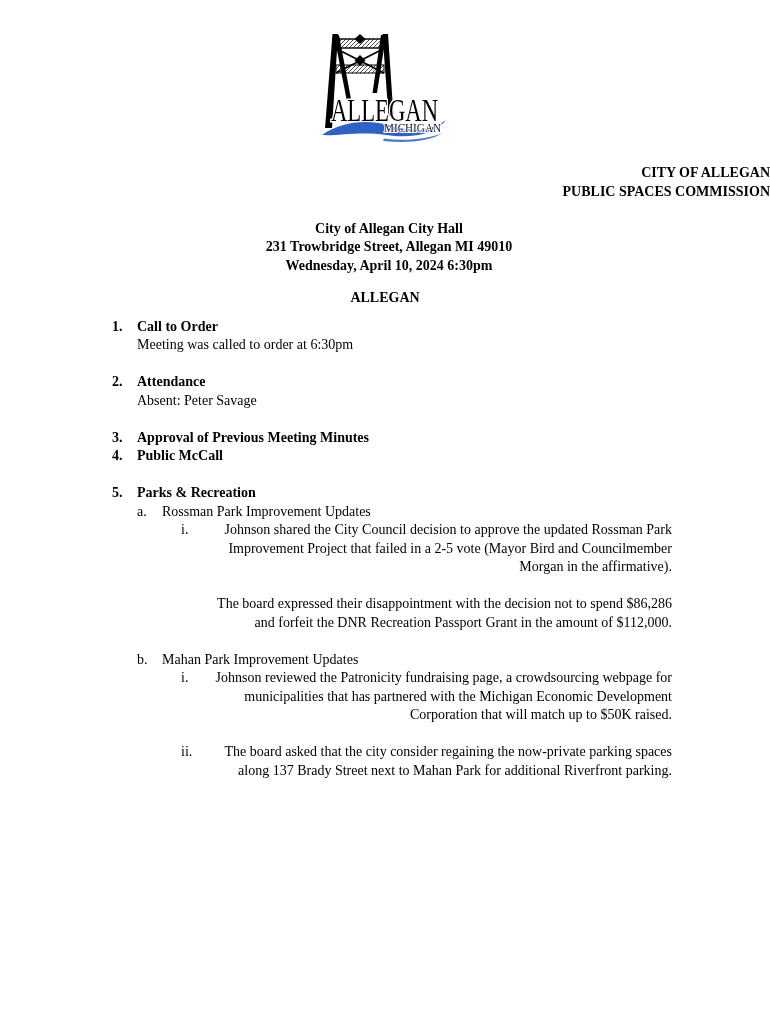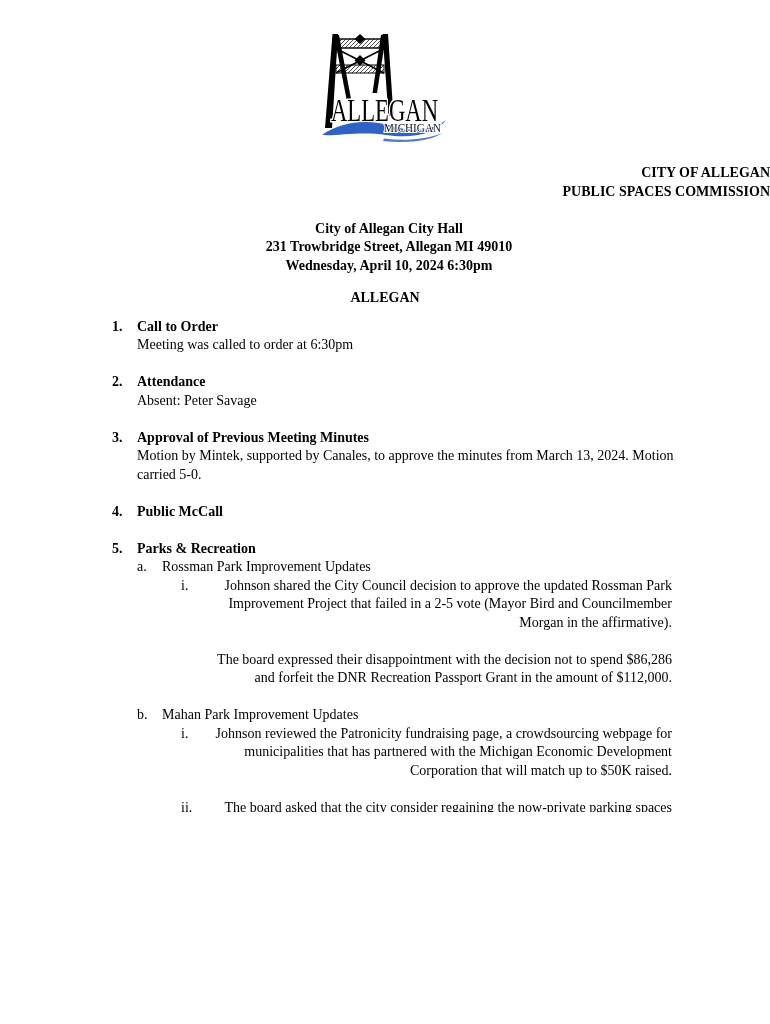--- a/index.html
+++ b/index.html
@@ -111,7 +111,6 @@
         <span class="sec-num">3.</span>
           <span class="sec-title">Approval of Previous Meeting Minutes</span>
       </div>
-      <p class="para">Motion by Mintek, supported by Canales, to approve the minutes from March 13, 2024. Motion carried 5-0.</p>
     </div>
 
     <div class="sec">

